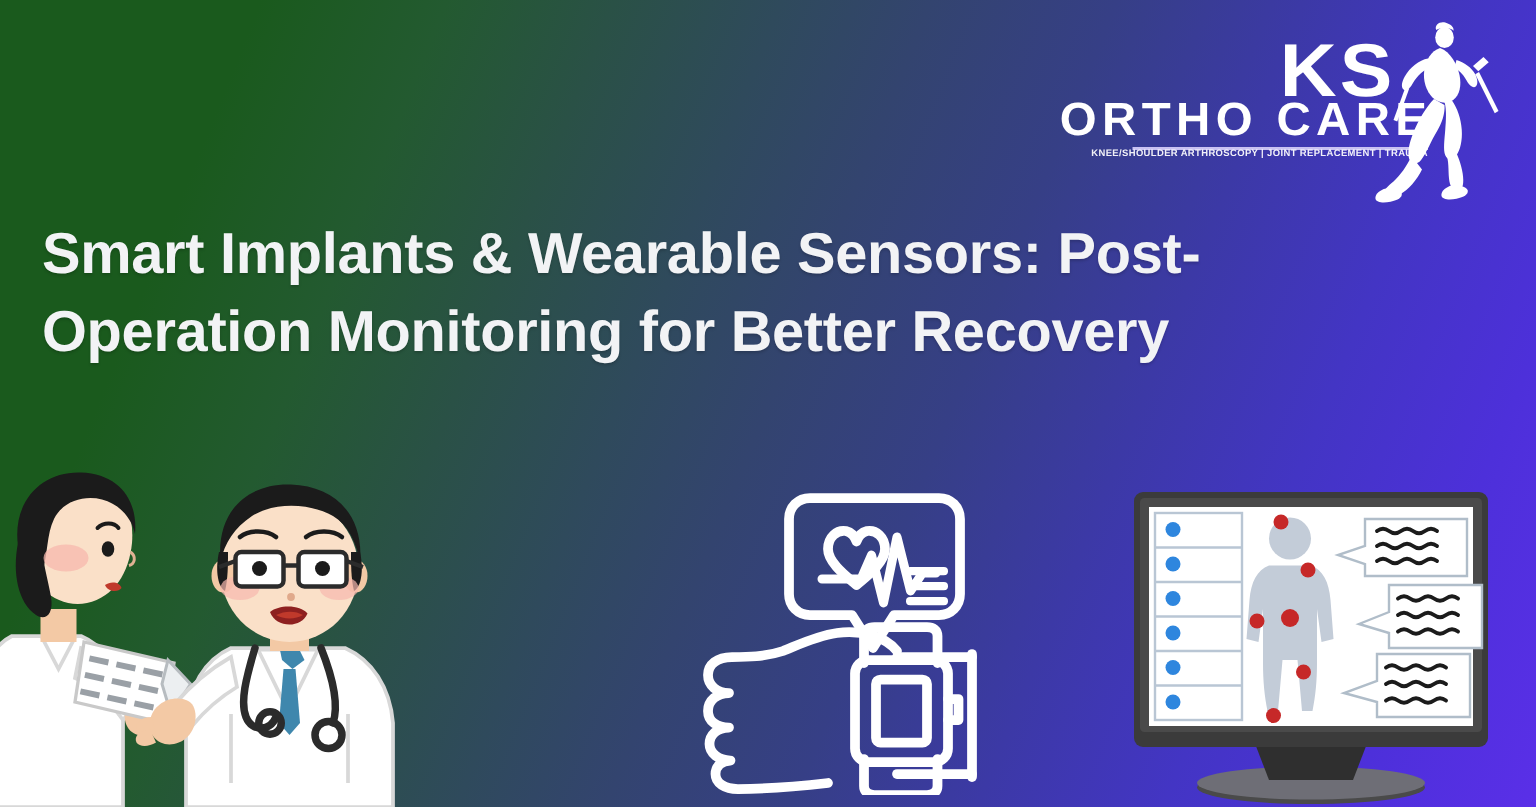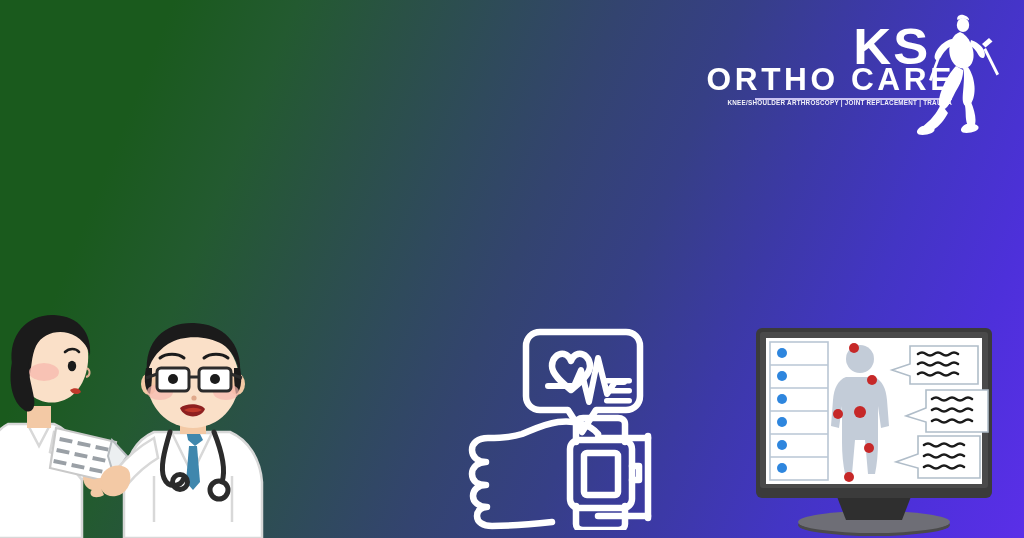--- a/index.html
+++ b/index.html
@@ -126,6 +126,7 @@
     </svg>
   </div>
 
+  <h1 id="title">Smart Implants &amp; Wearable Sensors: Post-Operation Monitoring for Better Recovery</h1>
 
   <svg id="doctors" viewBox="0 0 286 232">
     <defs>

